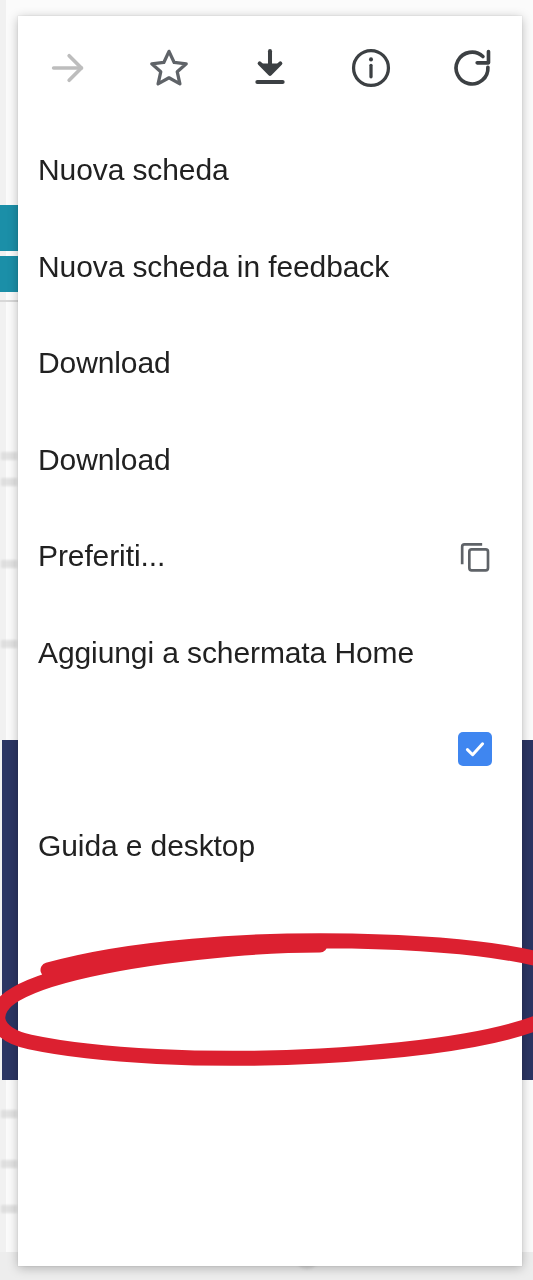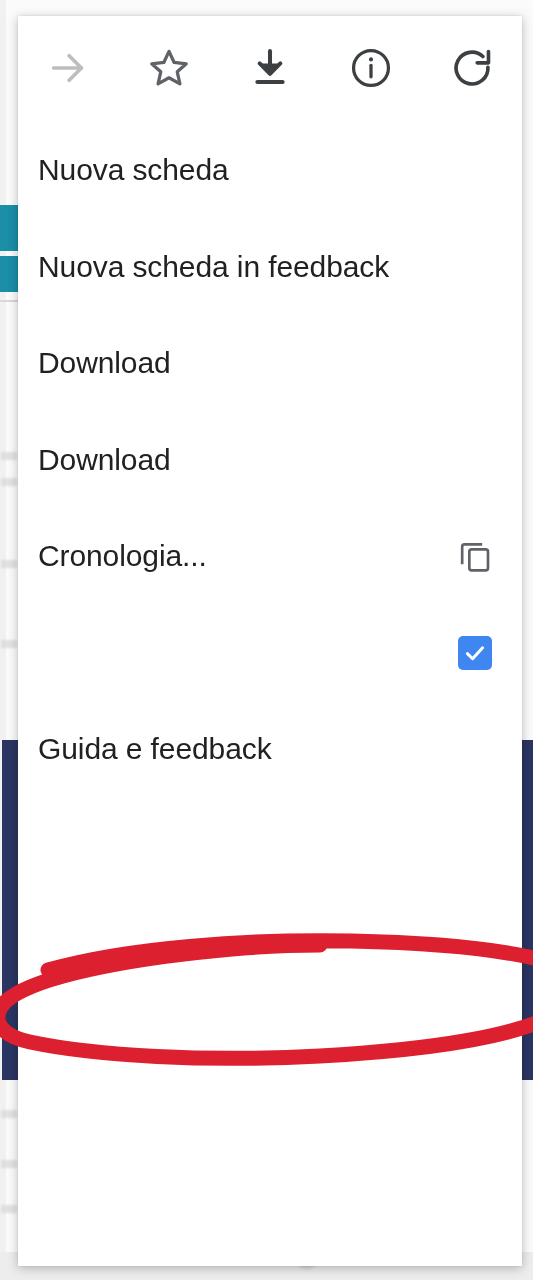--- a/index.html
+++ b/index.html
@@ -284,7 +284,7 @@
     </div>
 
     <div class="menu-row">
-      <span class="menu-row-label">Cronologia...</span>
+      <span class="menu-row-label">Preferiti...</span>
       <span class="menu-row-spacer"></span>
       <span class="trailing-icon">
         <svg width="40" height="40" viewBox="0 0 24 24" fill="none" stroke="#5f6368" stroke-width="1.6" stroke-linejoin="round">

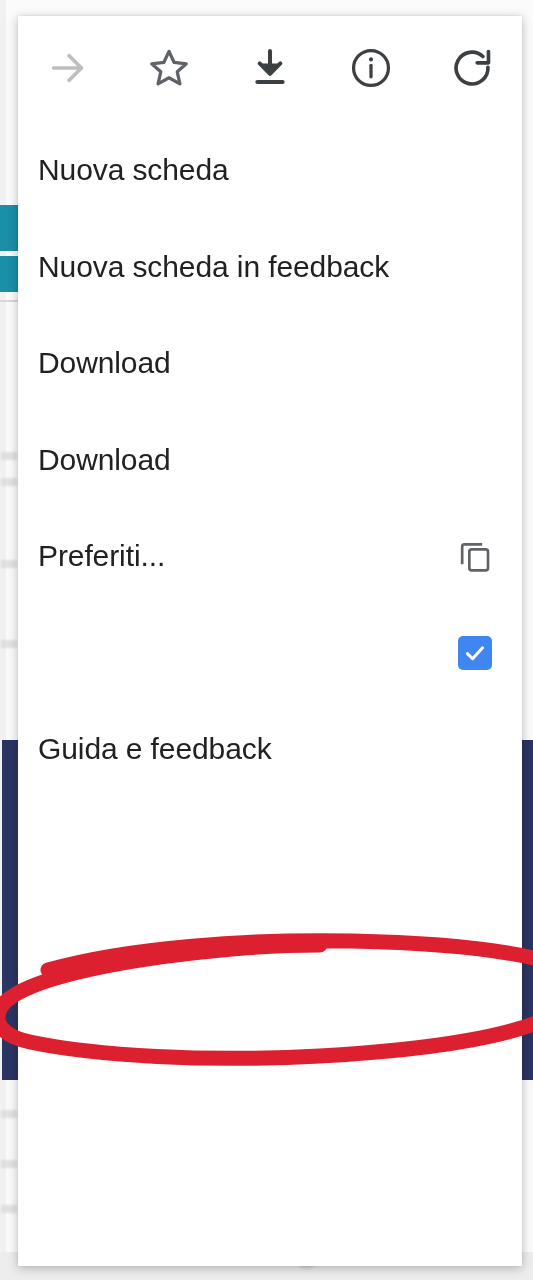--- a/index.html
+++ b/index.html
@@ -295,6 +295,9 @@
     </div>
 
 
+    <div class="menu-row">
+      <span class="menu-row-label">Aggiungi a schermata Home</span>
+    </div>
 
     <div class="menu-row">
       <span class="menu-row-spacer"></span>

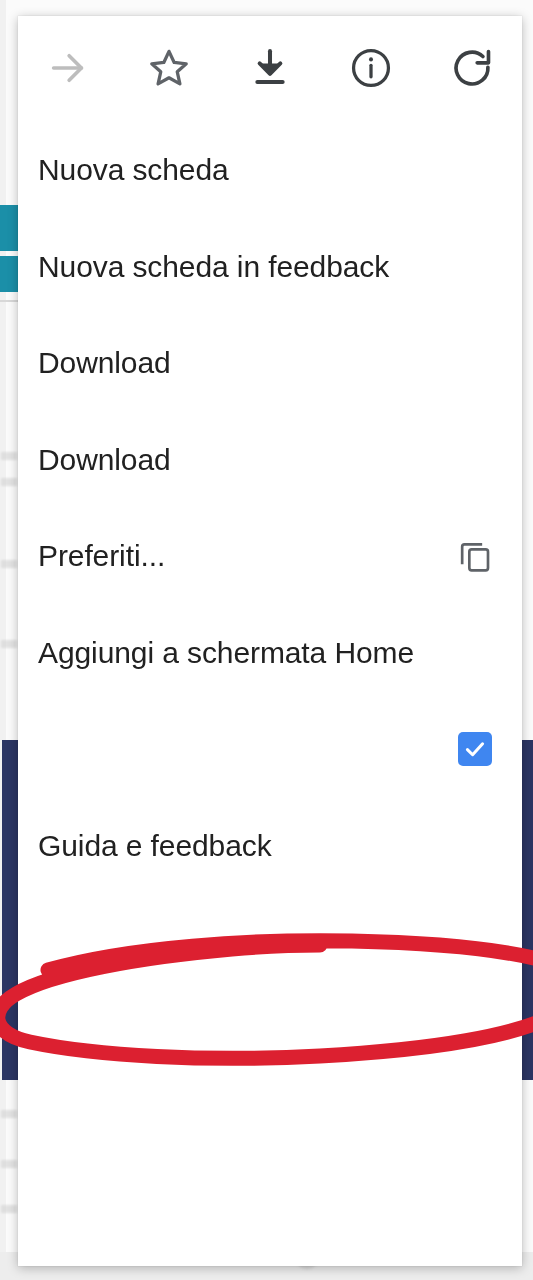--- a/index.html
+++ b/index.html
@@ -310,7 +310,7 @@
 
 
     <div class="menu-row">
-      <span class="menu-row-label">Guida e feedback</span>
+      <span class="menu-row-label">Guida e desktop</span>
     </div>
 
   </div>

